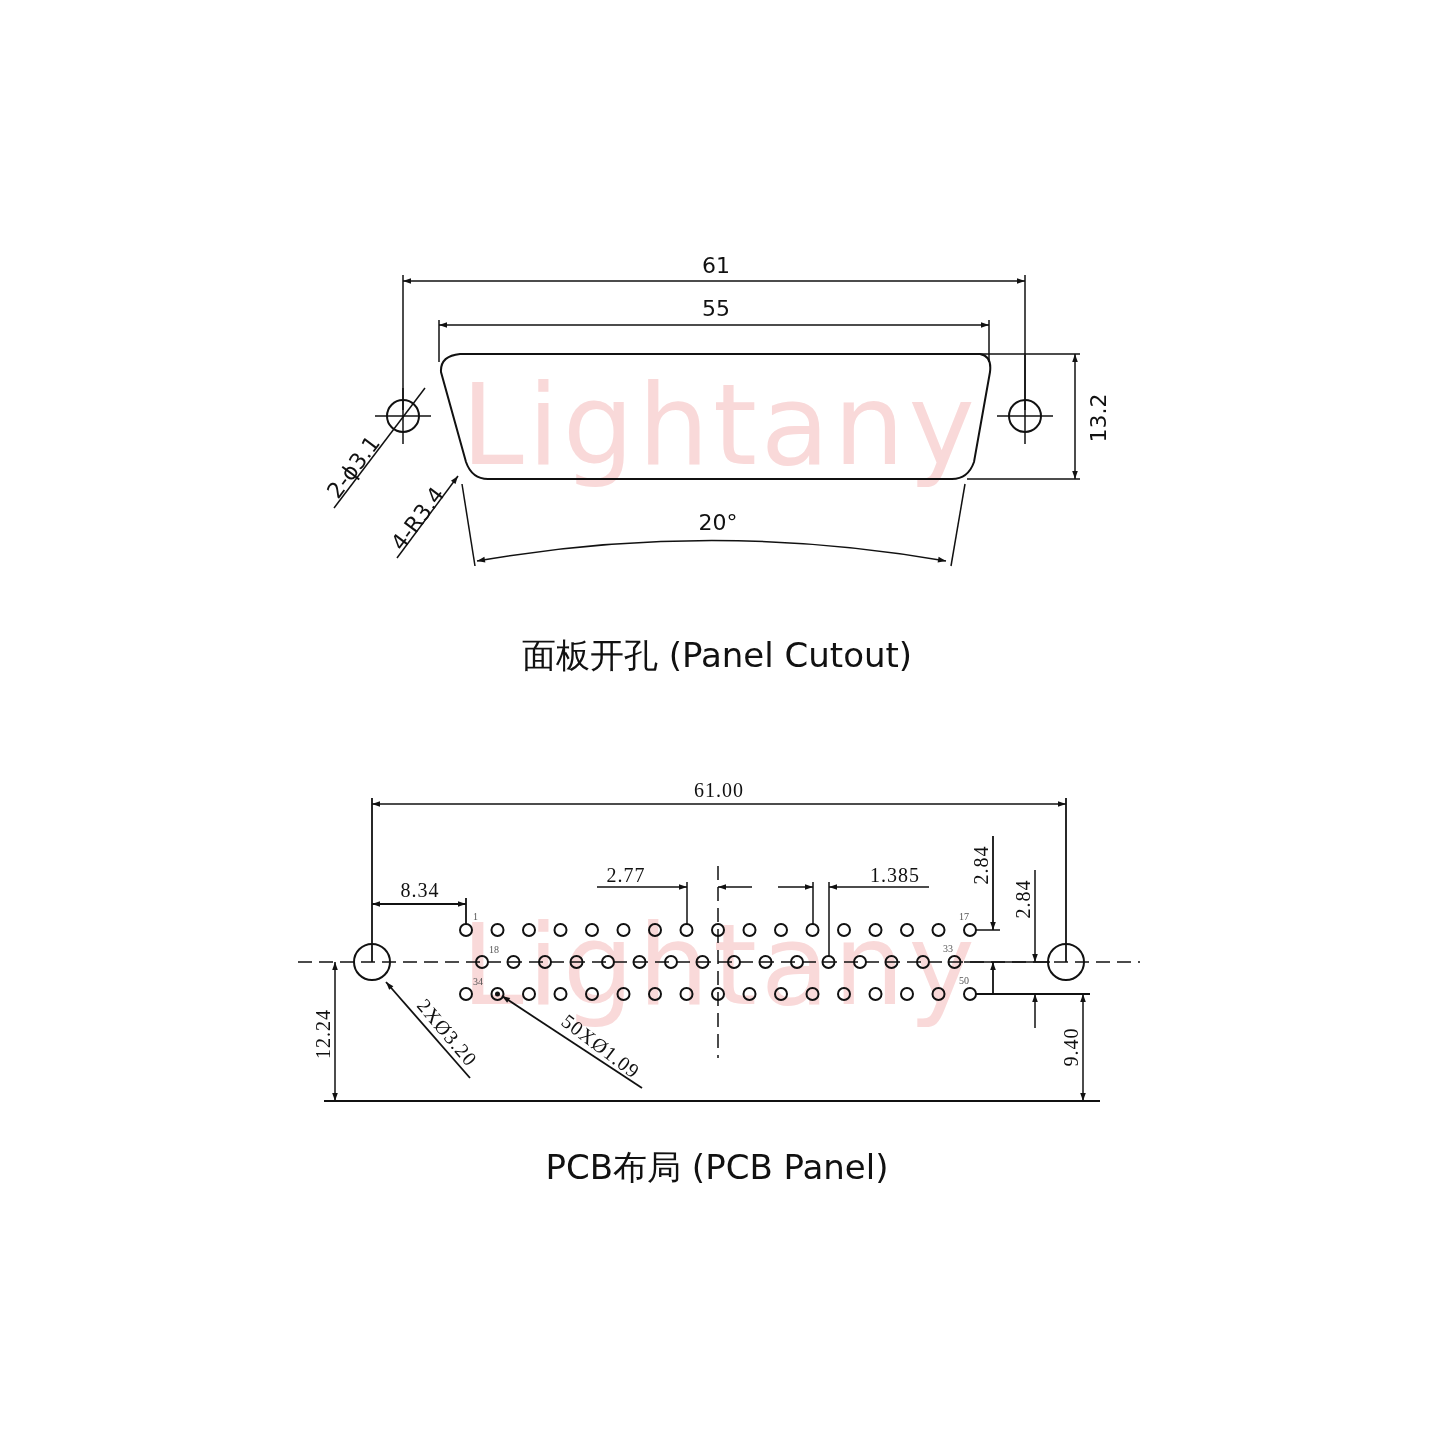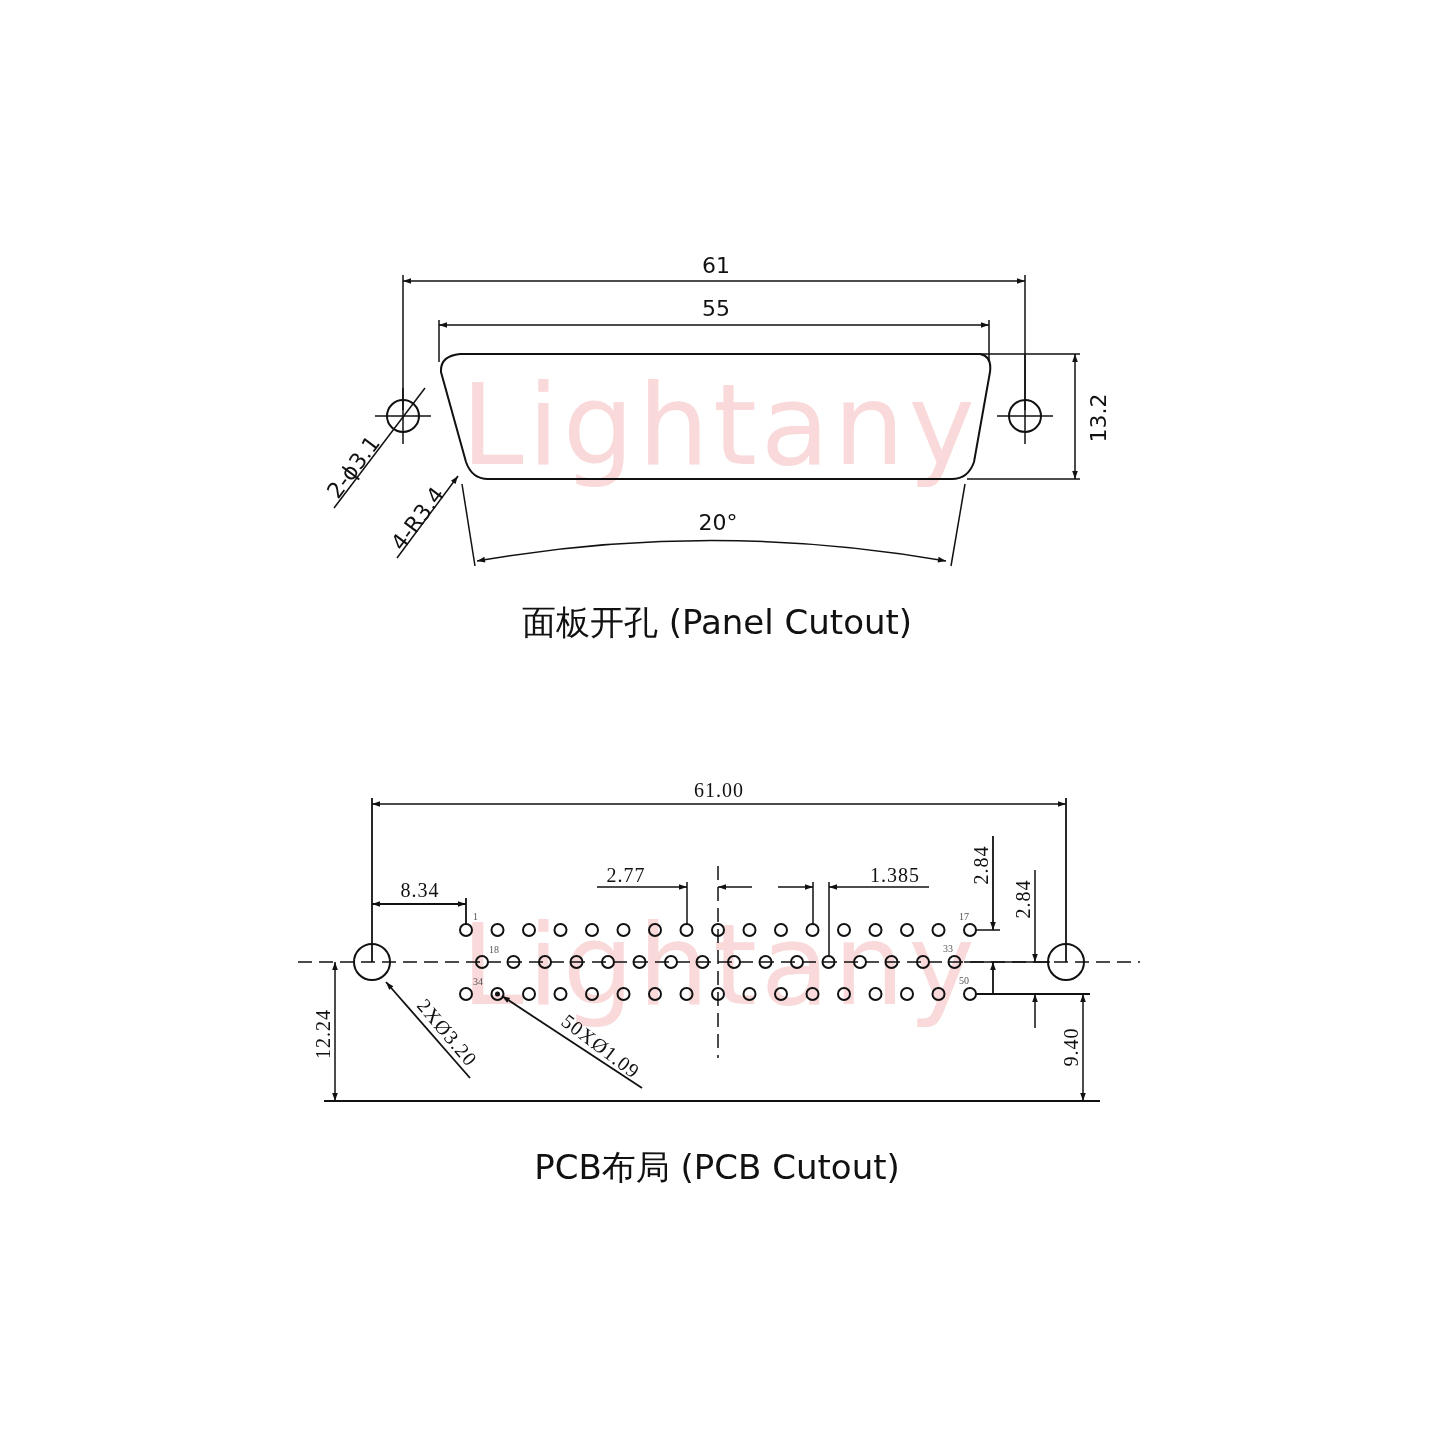--- a/index.html
+++ b/index.html
@@ -189,7 +189,7 @@
   </g>
 </svg>
 
-<div class="title" style="left:717px; top:600px;">面板开孔 (Panel Cutout)</div>
+<div class="title" style="left:717px; top:633px;">面板开孔 (Panel Cutout)</div>
 <div class="title" style="left:717px; top:1145px;">PCB布局 (PCB Cutout)</div>
 
 </body></html>

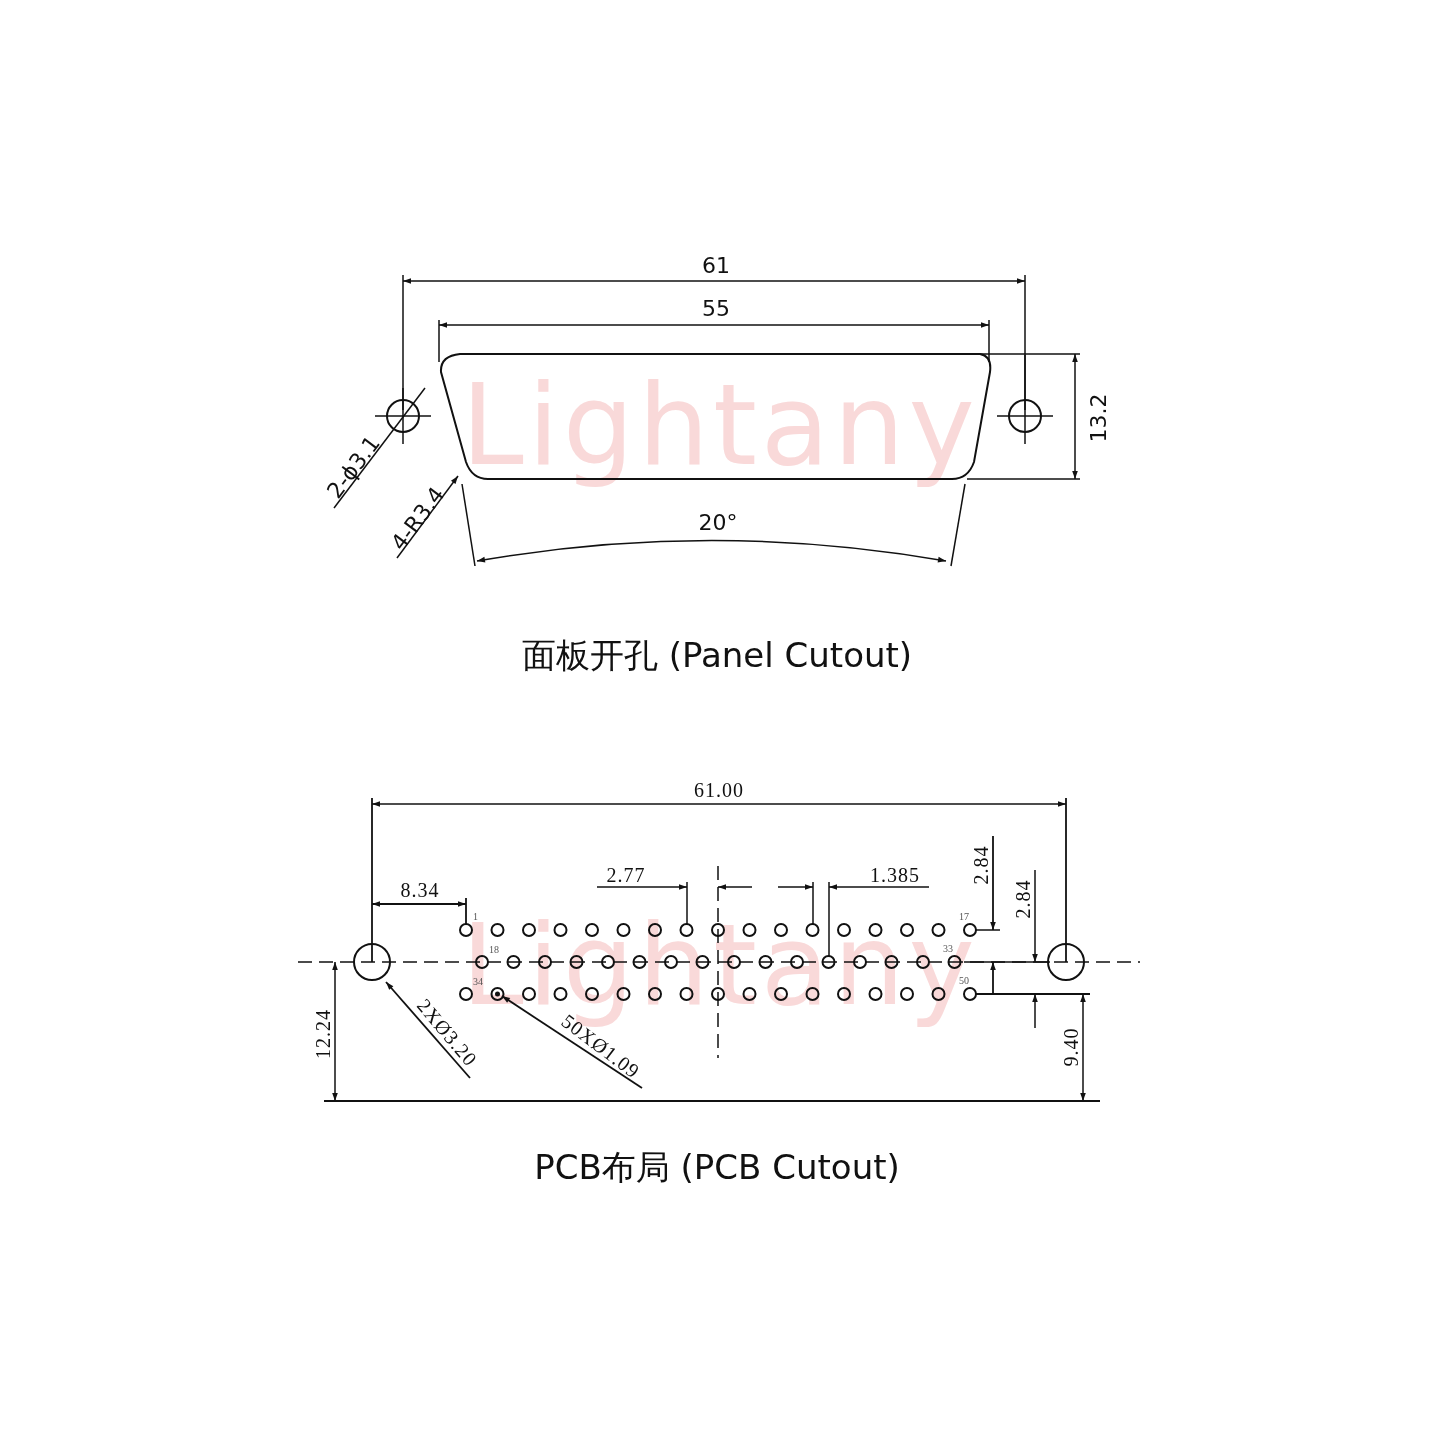--- a/index.html
+++ b/index.html
@@ -190,6 +190,6 @@
 </svg>
 
 <div class="title" style="left:717px; top:633px;">面板开孔 (Panel Cutout)</div>
-<div class="title" style="left:717px; top:1145px;">PCB布局 (PCB Cutout)</div>
+<div class="title" style="left:717px; top:1145px;">PCB布局 (PCB Panel)</div>
 
 </body></html>

